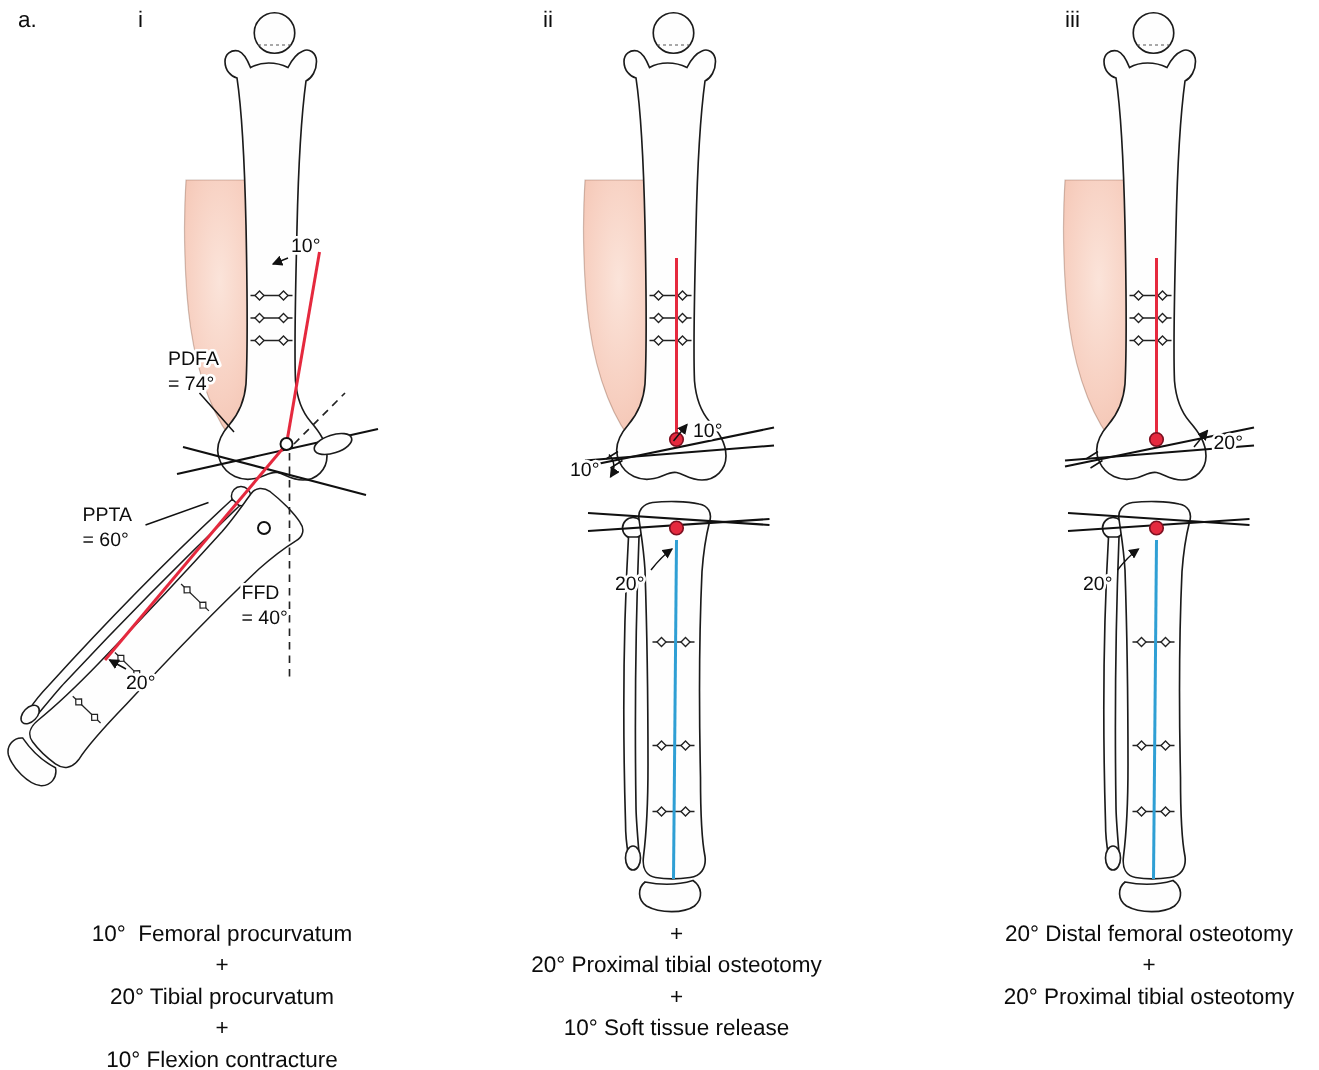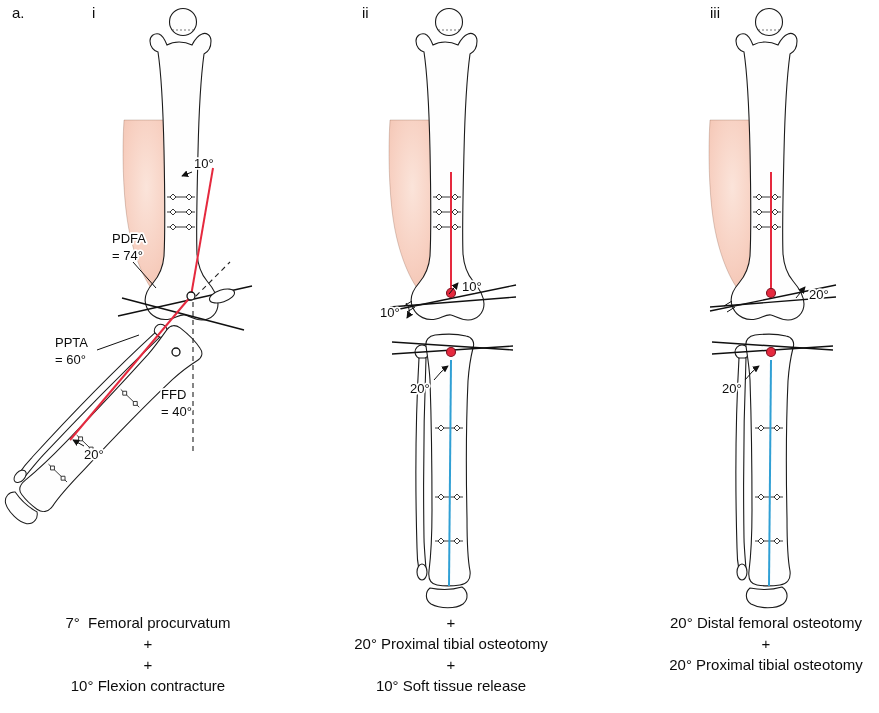--- a/index.html
+++ b/index.html
@@ -181,7 +181,7 @@
 </svg>
 
 <div class="caption" style="left:8px; width:280px;">
-  <div class="cap-line">7°  Femoral procurvatum</div>
+  <div class="cap-line">10°  Femoral procurvatum</div>
   <div class="cap-line">+</div>
   <div class="cap-line">+</div>
   <div class="cap-line">10° Flexion contracture</div>

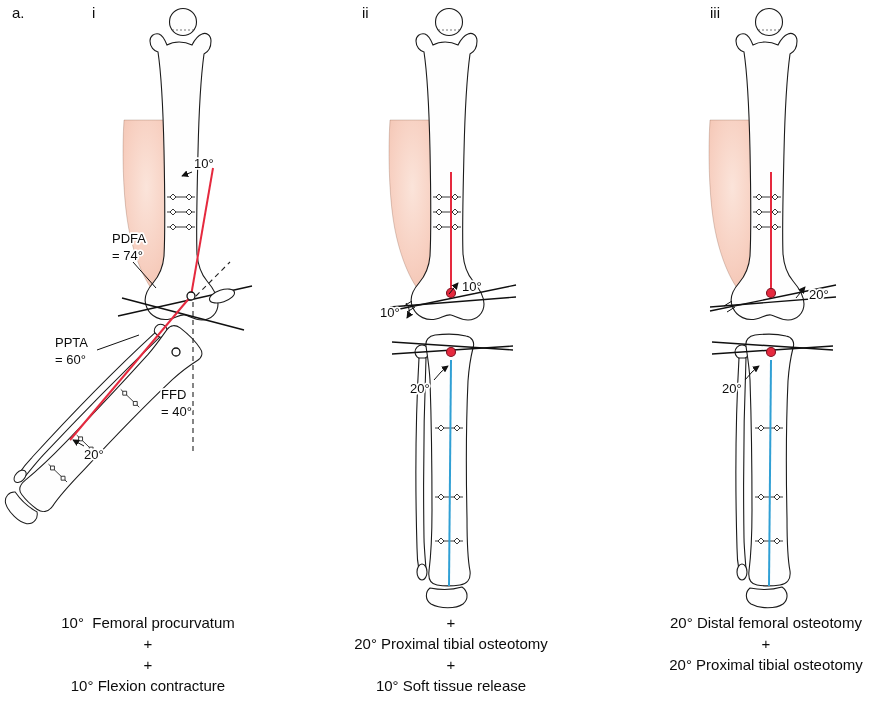--- a/index.html
+++ b/index.html
@@ -183,6 +183,7 @@
 <div class="caption" style="left:8px; width:280px;">
   <div class="cap-line">10°  Femoral procurvatum</div>
   <div class="cap-line">+</div>
+  <div class="cap-line">20° Tibial procurvatum</div>
   <div class="cap-line">+</div>
   <div class="cap-line">10° Flexion contracture</div>
 </div>

